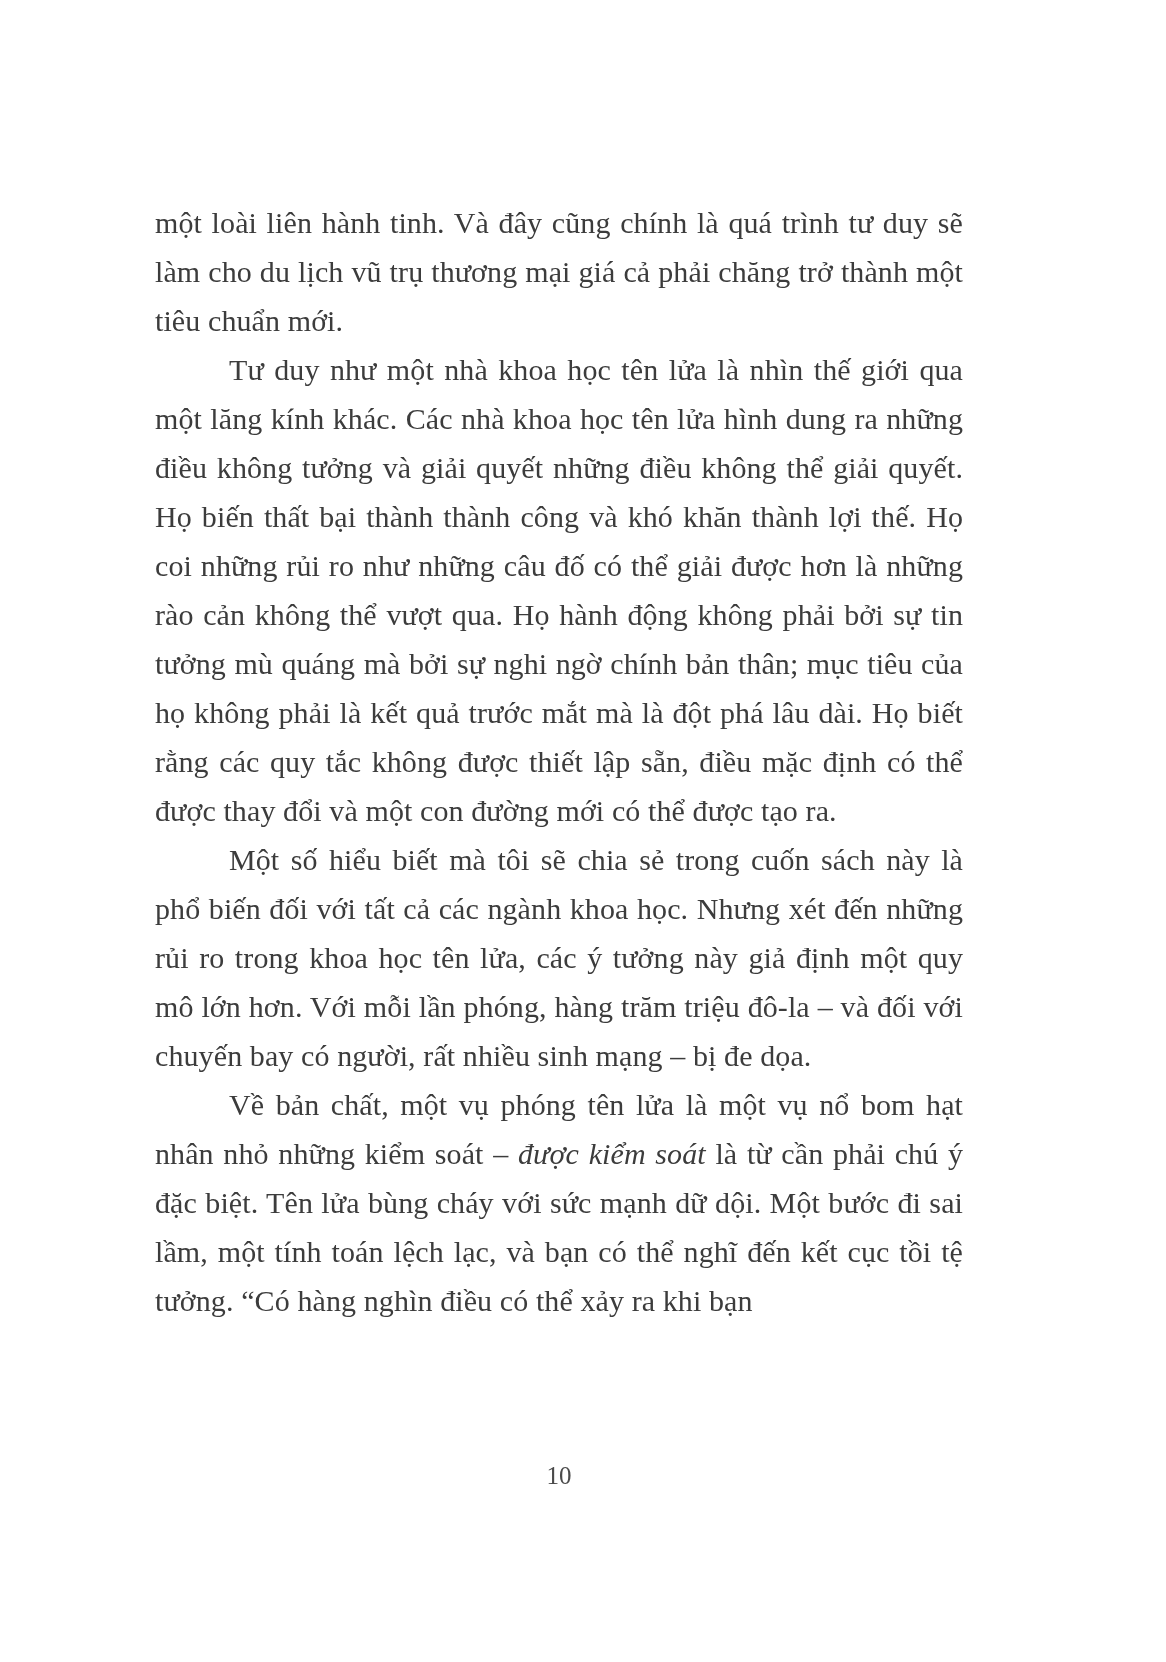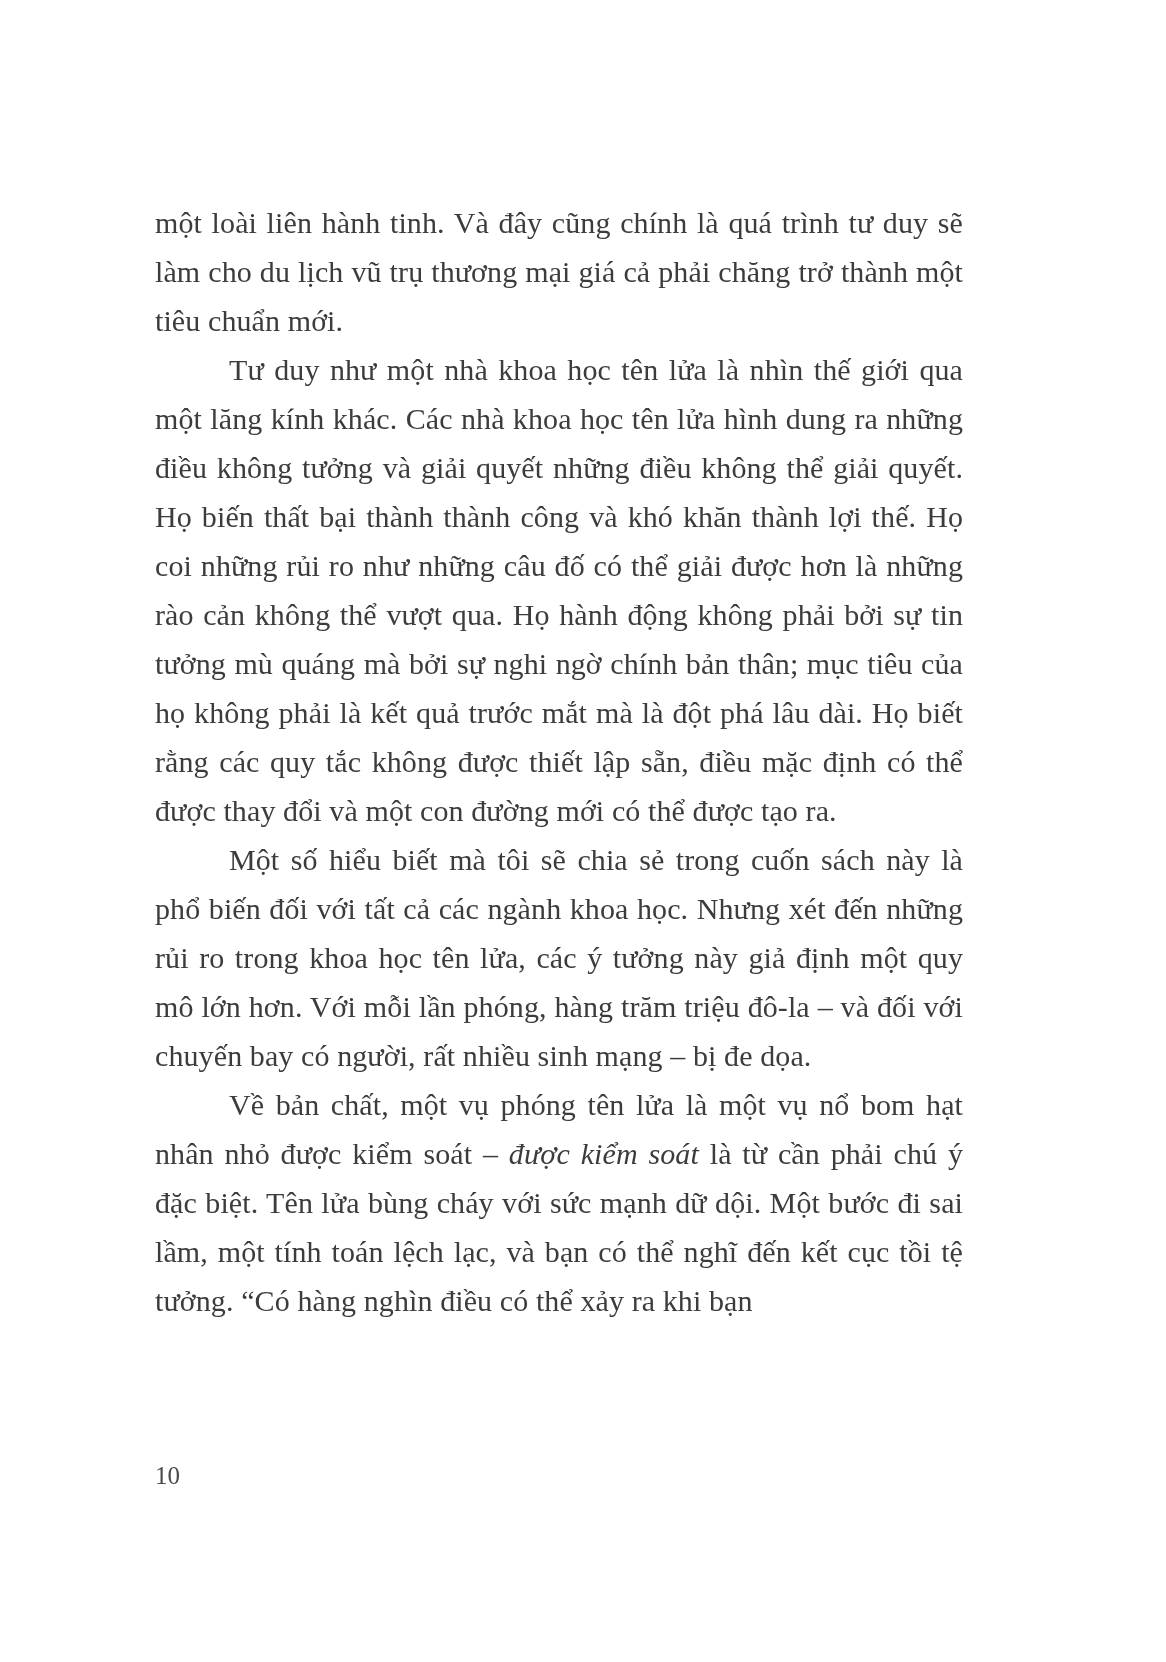--- a/index.html
+++ b/index.html
@@ -54,7 +54,7 @@
       <p class=""><span>một loài liên hành tinh. Và đây cũng chính là quá trình tư duy sẽ làm cho du lịch vũ trụ thương mại giá cả phải chăng trở thành một tiêu chuẩn mới.</span></p>
       <p class="indent"><span>Tư duy như một nhà khoa học tên lửa là nhìn thế giới qua một lăng kính khác. Các nhà khoa học tên lửa hình dung ra những điều không tưởng và giải quyết những điều không thể giải quyết. Họ biến thất bại thành thành công và khó khăn thành lợi thế. Họ coi những rủi ro như những câu đố có thể giải được hơn là những rào cản không thể vượt qua. Họ hành động không phải bởi sự tin tưởng mù quáng mà bởi sự nghi ngờ chính bản thân; mục tiêu của họ không phải là kết quả trước mắt mà là đột phá lâu dài. Họ biết rằng các quy tắc không được thiết lập sẵn, điều mặc định có thể được thay đổi và một con đường mới có thể được tạo ra.</span></p>
       <p class="indent"><span>Một số hiểu biết mà tôi sẽ chia sẻ trong cuốn sách này là phổ biến đối với tất cả các ngành khoa học. Nhưng xét đến những rủi ro trong khoa học tên lửa, các ý tưởng này giả định một quy mô lớn hơn. Với mỗi lần phóng, hàng trăm triệu đô-la – và đối với chuyến bay có người, rất nhiều sinh mạng – bị đe dọa.</span></p>
-      <p class="indent"><span>Về bản chất, một vụ phóng tên lửa là một vụ nổ bom hạt nhân nhỏ được kiểm soát – </span><em>được kiểm soát</em><span> là từ cần phải chú ý đặc biệt. Tên lửa bùng cháy với sức mạnh dữ dội. Một bước đi sai lầm, một tính toán lệch lạc, và bạn có thể nghĩ đến kết cục tồi tệ tưởng. “Có hàng nghìn điều có thể xảy ra khi bạn</span></p>
+      <p class="indent"><span>Về bản chất, một vụ phóng tên lửa là một vụ nổ bom hạt nhân nhỏ những kiểm soát – </span><em>được kiểm soát</em><span> là từ cần phải chú ý đặc biệt. Tên lửa bùng cháy với sức mạnh dữ dội. Một bước đi sai lầm, một tính toán lệch lạc, và bạn có thể nghĩ đến kết cục tồi tệ tưởng. “Có hàng nghìn điều có thể xảy ra khi bạn</span></p>
     </div>
   <div class="page-number">10</div>
 </div>

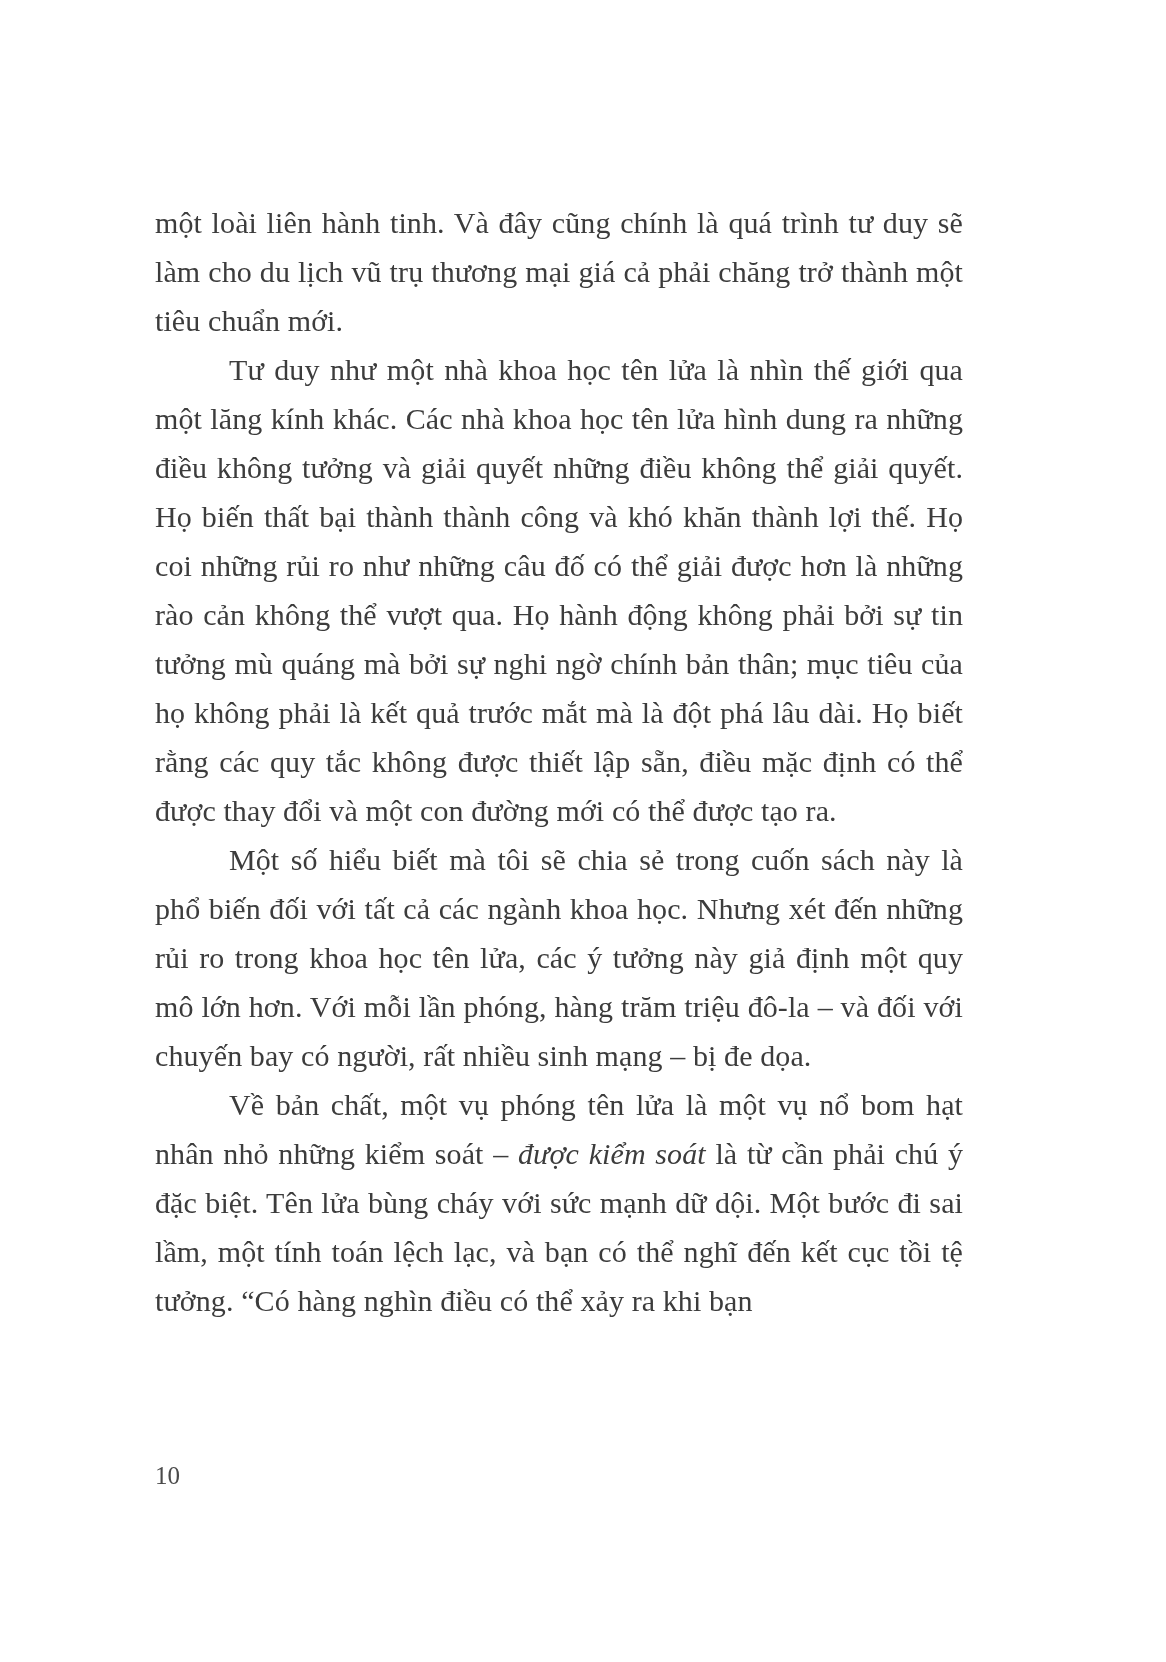--- a/index.html
+++ b/index.html
@@ -42,6 +42,7 @@
     left: 155px;
     top: 1462px;
     width: 808px;
+    text-align: center;
     font-size: 25px;
     color: #4a4a4a;
   }

